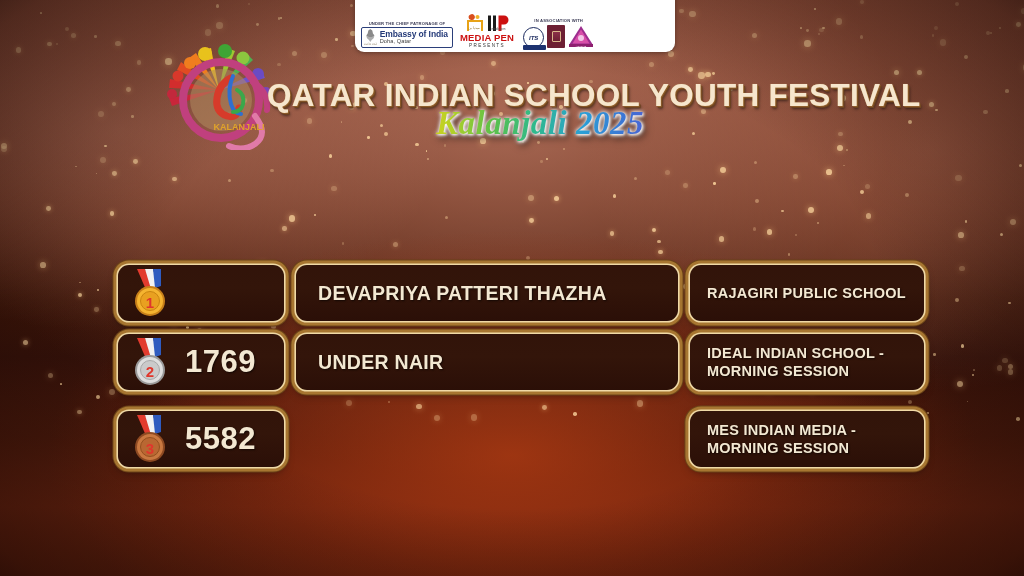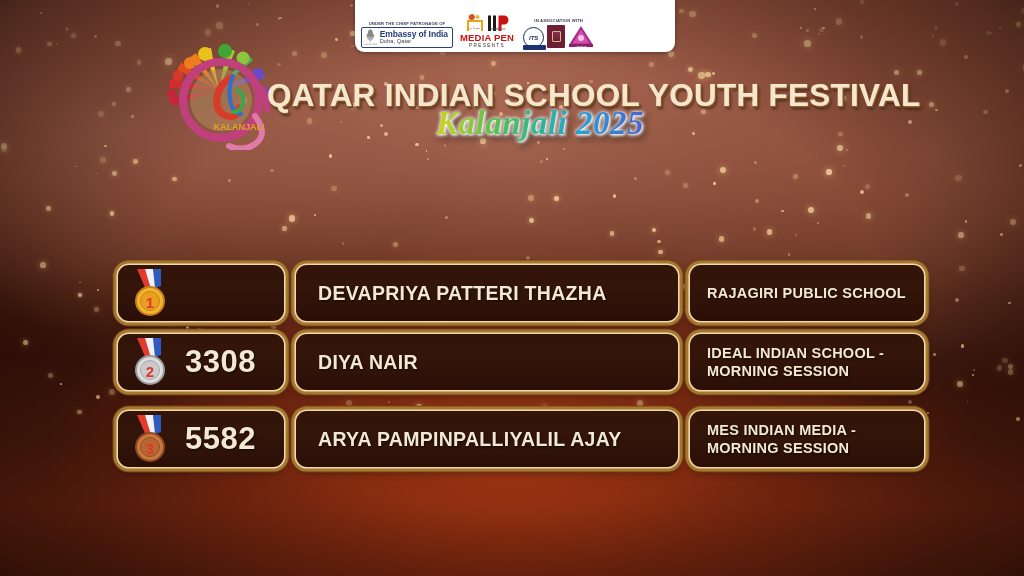--- a/index.html
+++ b/index.html
@@ -591,7 +591,7 @@
           <circle cx="22" cy="33" r="9.5" fill="none" stroke="#a8a8a8" stroke-width="1"></circle>
           <text x="22" y="40" font-size="15" font-weight="800" fill="#e0372c" text-anchor="middle" font-family="'Liberation Sans',sans-serif">2</text>
         </svg>
-        <span class="code">3308</span>
+        <span class="code">1769</span>
       </div>
       <div class="card c-name">
         <span class="pname">DIYA NAIR</span>

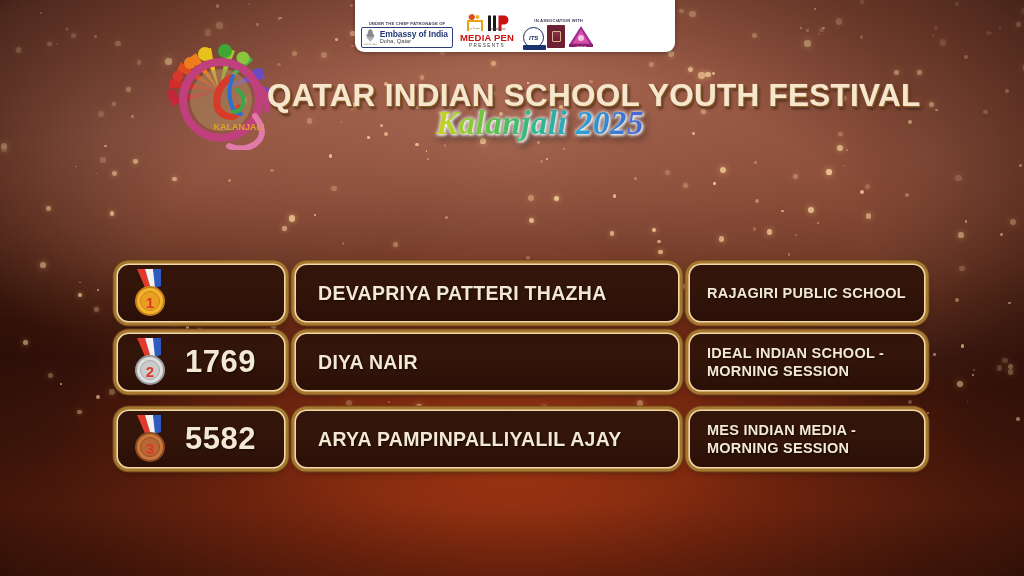--- a/index.html
+++ b/index.html
@@ -594,7 +594,7 @@
         <span class="code">1769</span>
       </div>
       <div class="card c-name">
-        <span class="pname">DIYA NAIR</span>
+        <span class="pname">UNDER NAIR</span>
       </div>
       <div class="card c-school">
         <span class="school">IDEAL INDIAN SCHOOL - MORNING SESSION</span>

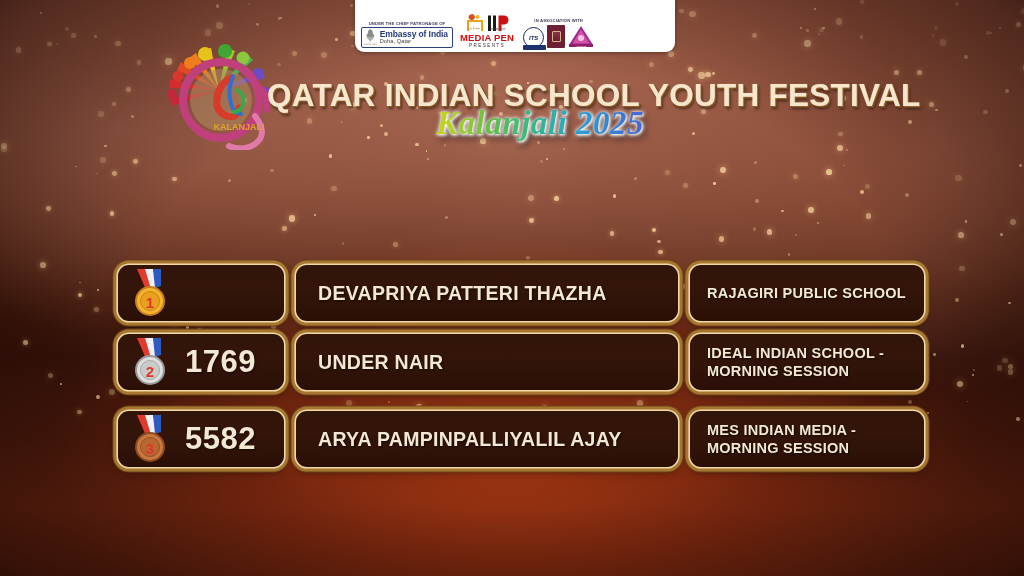--- a/index.html
+++ b/index.html
@@ -615,9 +615,6 @@
         </svg>
         <span class="code">5582</span>
       </div>
-      <div class="card c-name">
-        <span class="pname">ARYA PAMPINPALLIYALIL AJAY</span>
-      </div>
       <div class="card c-school">
         <span class="school">MES INDIAN MEDIA - MORNING SESSION</span>
       </div>

